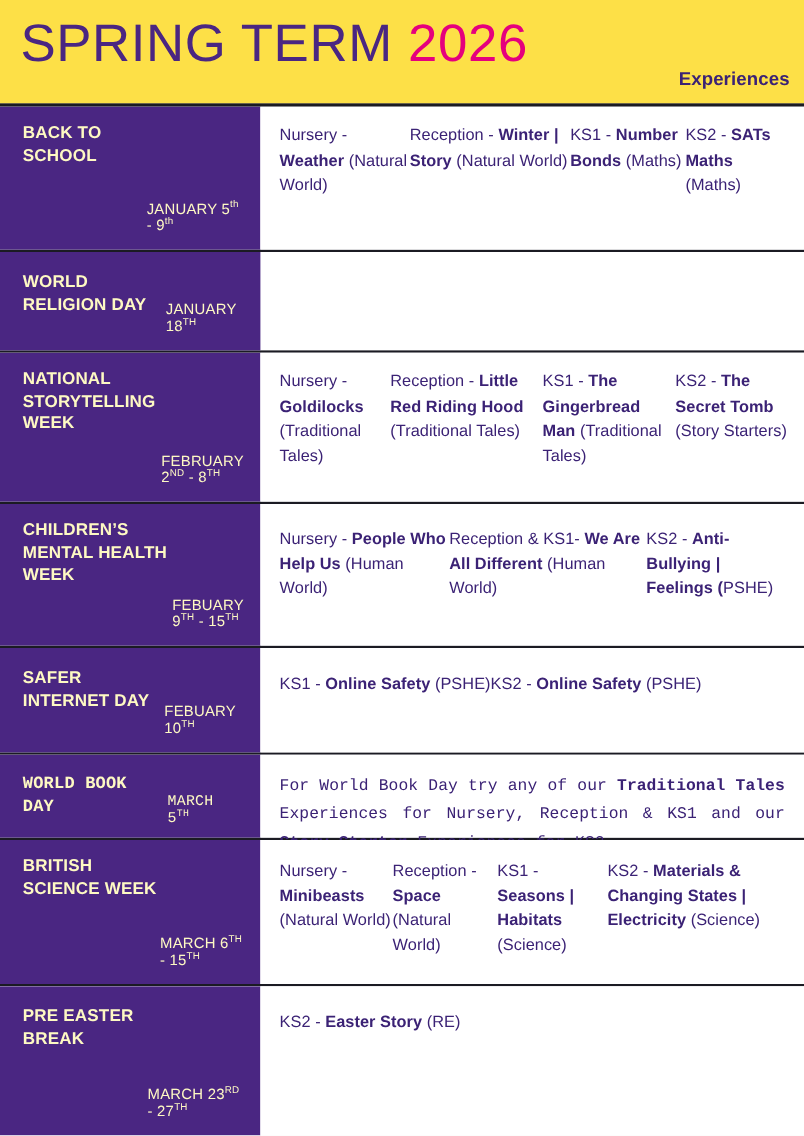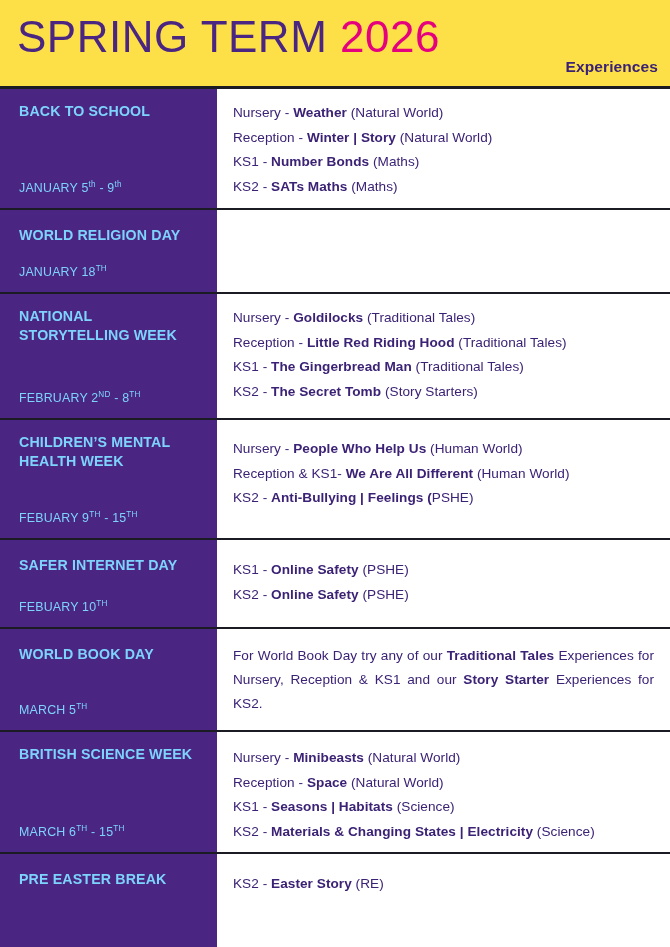--- a/index.html
+++ b/index.html
@@ -66,11 +66,11 @@
     width: 217px;
     min-width: 217px;
     background: #4a2682;
-    color: #7dd3fc;
+    color: #fef9c3;
     box-sizing: border-box;
     padding: 13px 14px 13px 19px;
     display: flex;
-    flex-direction: column;
+    flex-direction: row;
     justify-content: flex-start;
   }
   .event-name {

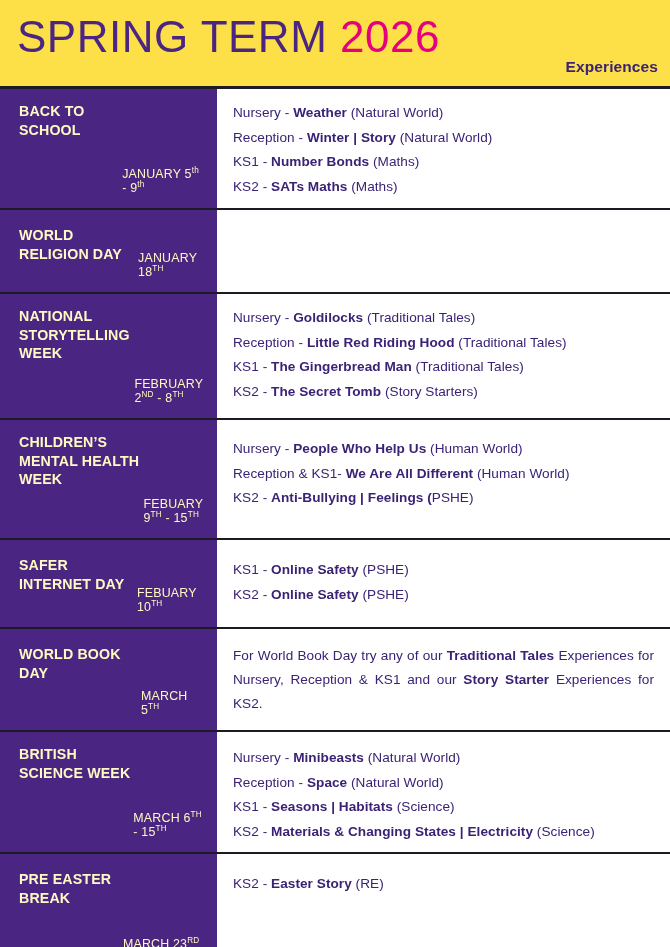--- a/index.html
+++ b/index.html
@@ -99,7 +99,7 @@
     box-sizing: border-box;
     padding: 12px 14px 12px 16px;
     display: flex;
-    flex-direction: column;
+    flex-direction: row;
     justify-content: flex-start;
   }
   .exp-line {

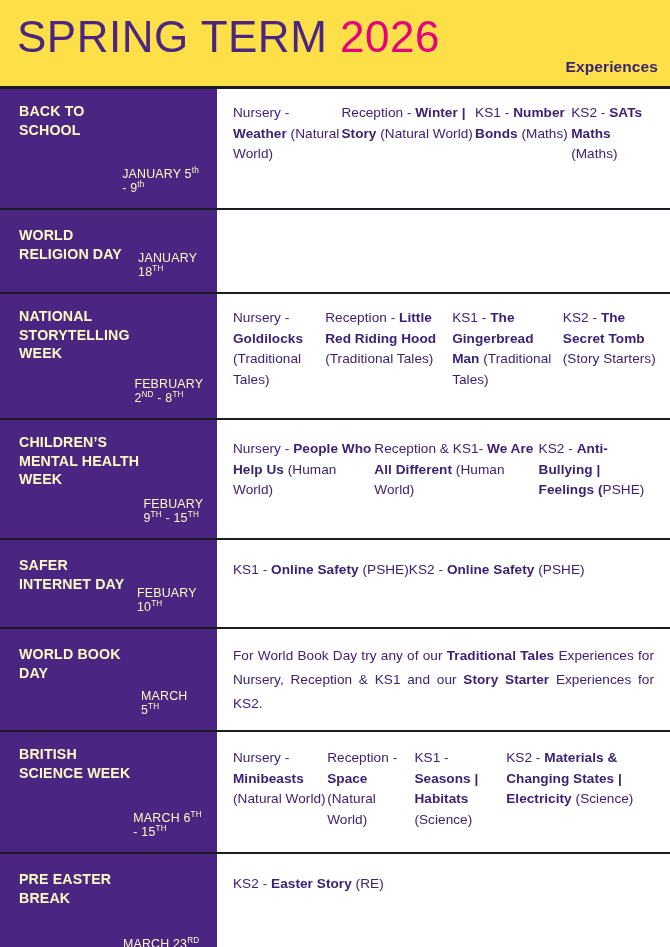--- a/index.html
+++ b/index.html
@@ -126,7 +126,7 @@
   .r2 { height: 126px; }
   .r3 { height: 120px; }
   .r4 { height: 89px; }
-  .r5 { height: 103px; }
+  .r5 { height: 71px; font-family: Liberation Mono, monospace; }
   .r6 { height: 122px; }
   .r7 { height: 124px; }
 

